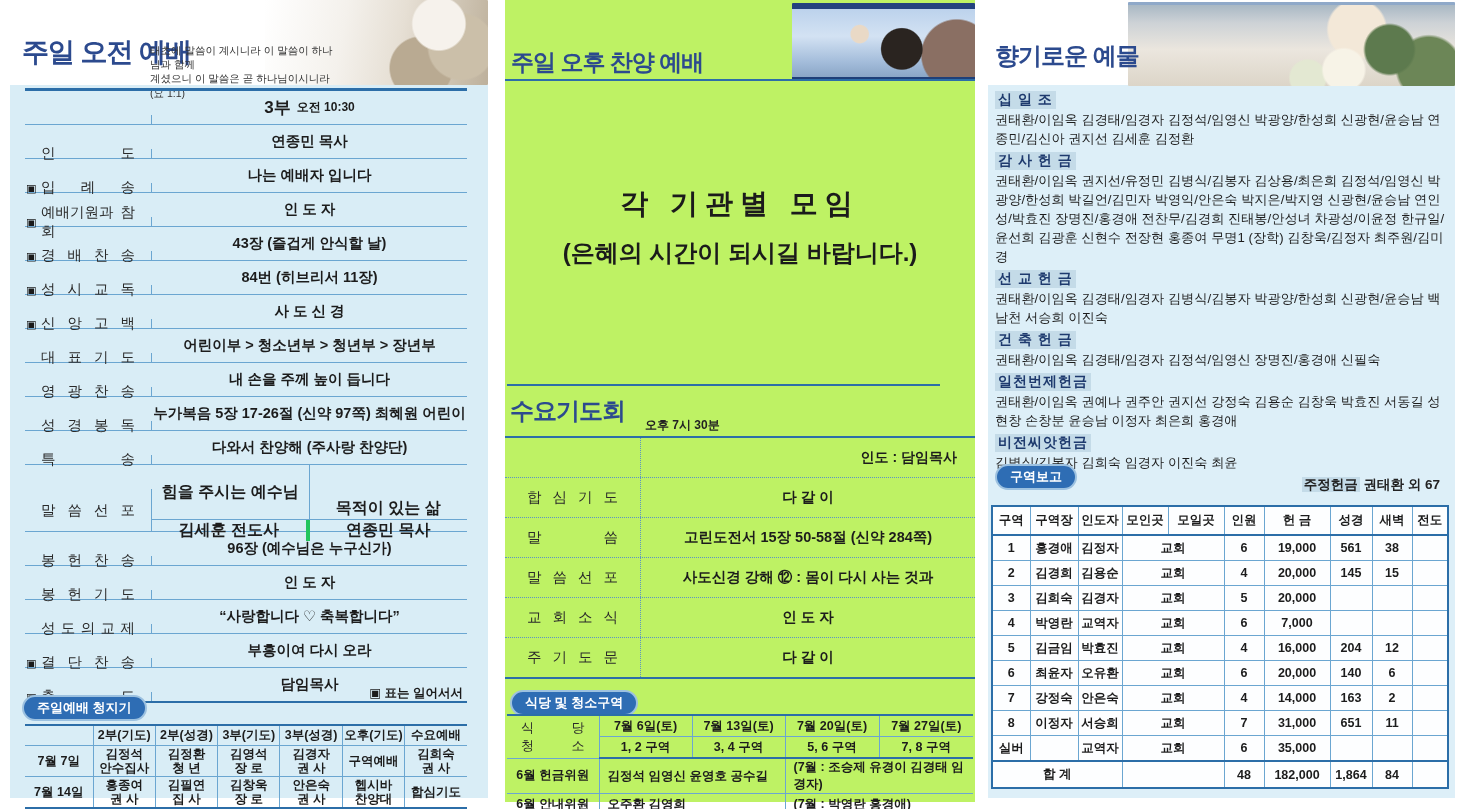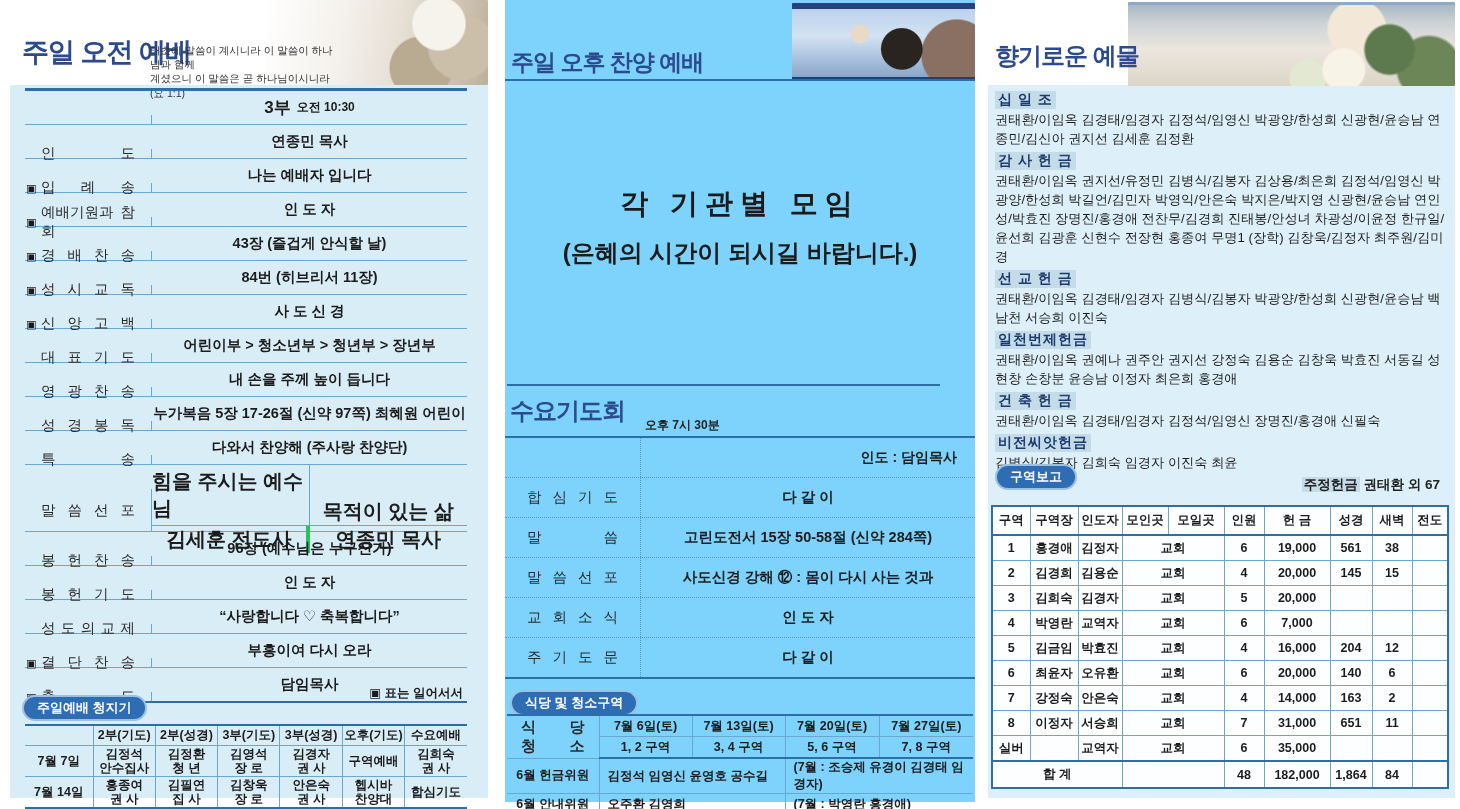--- a/index.html
+++ b/index.html
@@ -10,7 +10,7 @@
   }
   .panel{position:absolute;top:0;height:802px;}
   #left-panel{left:10px;width:478px;}
-  #middle-panel{left:505px;width:470px;background:#7dd3fc;}
+  #middle-panel{left:505px;width:470px;background:#bef264;}
   #right-panel{left:988px;width:467px;}
 
   .content-bg{position:absolute;left:0;right:0;top:85px;bottom:4px;background:#d9edf6;}

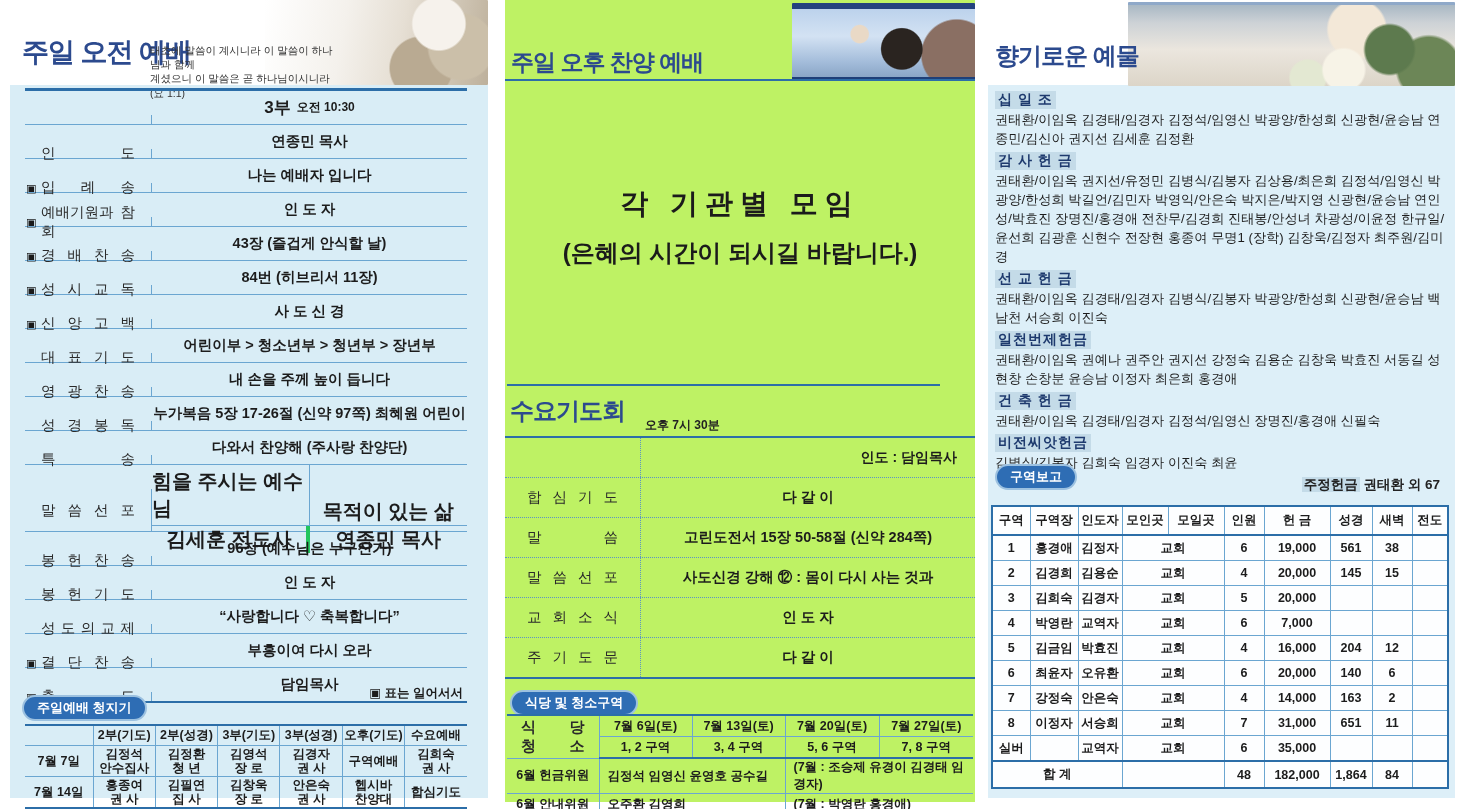--- a/index.html
+++ b/index.html
@@ -450,12 +450,12 @@
       <p class="off-names">권태환/이임옥 김경태/임경자 김병식/김봉자 박광양/한성희 신광현/윤승남 백남천 서승희 이진숙</p>
     </div>
     <div>
+      <div><span class="off-head">건 축 헌 금</span></div>
+      <p class="off-names">권태환/이임옥 김경태/임경자 김정석/임영신 장명진/홍경애 신필숙</p>
+    </div>
+    <div>
       <div><span class="off-head">일천번제헌금</span></div>
       <p class="off-names">권태환/이임옥 권예나 권주안 권지선 강정숙 김용순 김창욱 박효진 서동길 성현창 손창분 윤승남 이정자 최은희 홍경애</p>
-    </div>
-    <div>
-      <div><span class="off-head">건 축 헌 금</span></div>
-      <p class="off-names">권태환/이임옥 김경태/임경자 김정석/임영신 장명진/홍경애 신필숙</p>
     </div>
     <div>
       <div><span class="off-head">비전씨앗헌금</span></div>

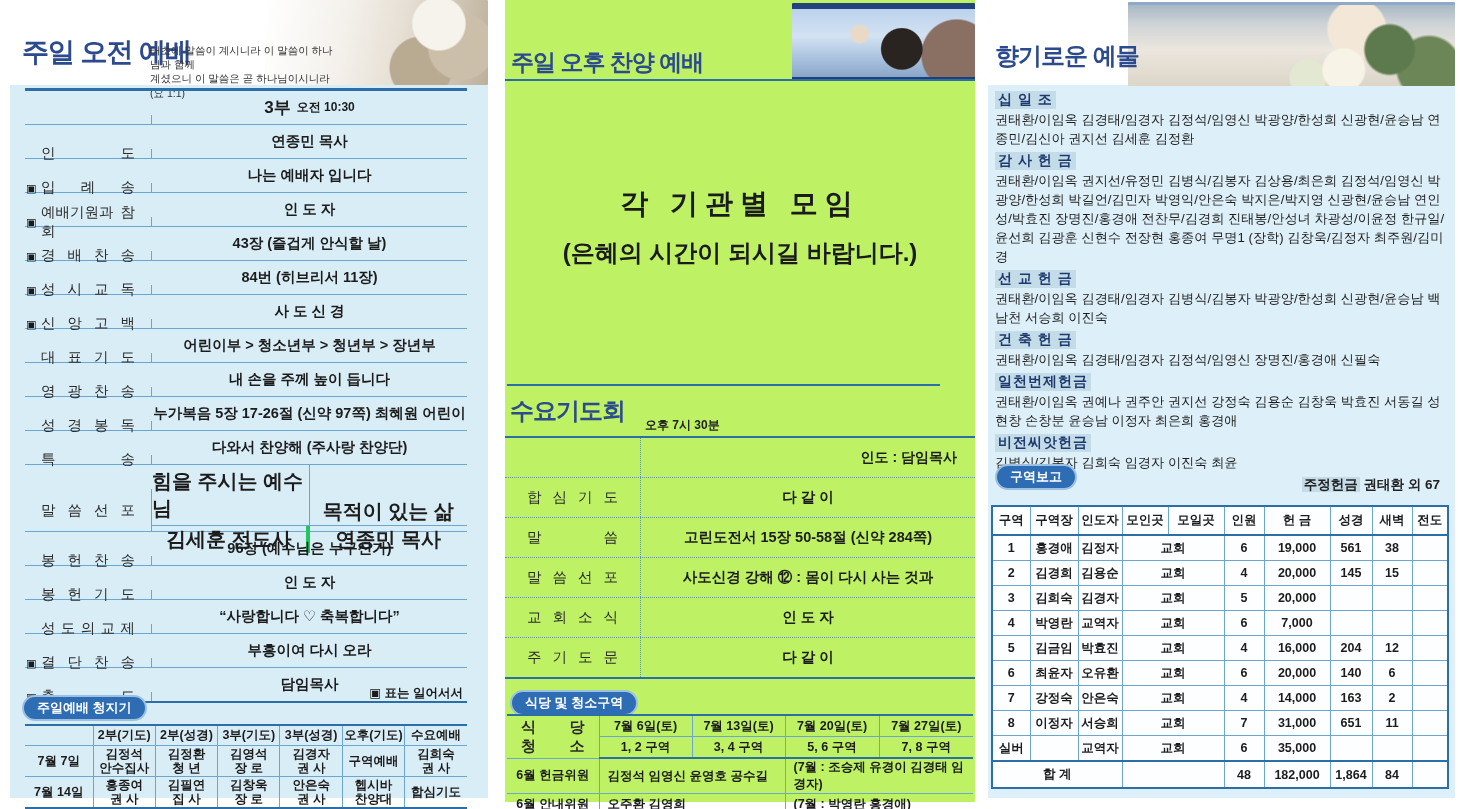--- a/index.html
+++ b/index.html
@@ -62,7 +62,7 @@
   .part-time{font-size:12px;font-weight:600;margin-left:6px;}
   .sermon{display:flex;height:66px;border-bottom:1px solid #6ba6d1;}
   .sermon-grid{flex:1;display:grid;grid-template-columns:1fr 1fr;grid-template-rows:1fr 1fr;}
-  .sg{display:flex;align-items:center;justify-content:center;font-size:20px;font-weight:600;color:#1c1c1c;}
+  .sg{display:flex;align-items:center;justify-content:center;font-size:16px;font-weight:600;color:#1c1c1c;}
   .sg-tl{border-right:1px solid #6ba6d1;border-bottom:1px solid #6ba6d1;}
   .sg-tr{border-bottom:1px solid #6ba6d1;margin-top:33px;}
   .sg-bl{border-right:4px solid #22c55e;}

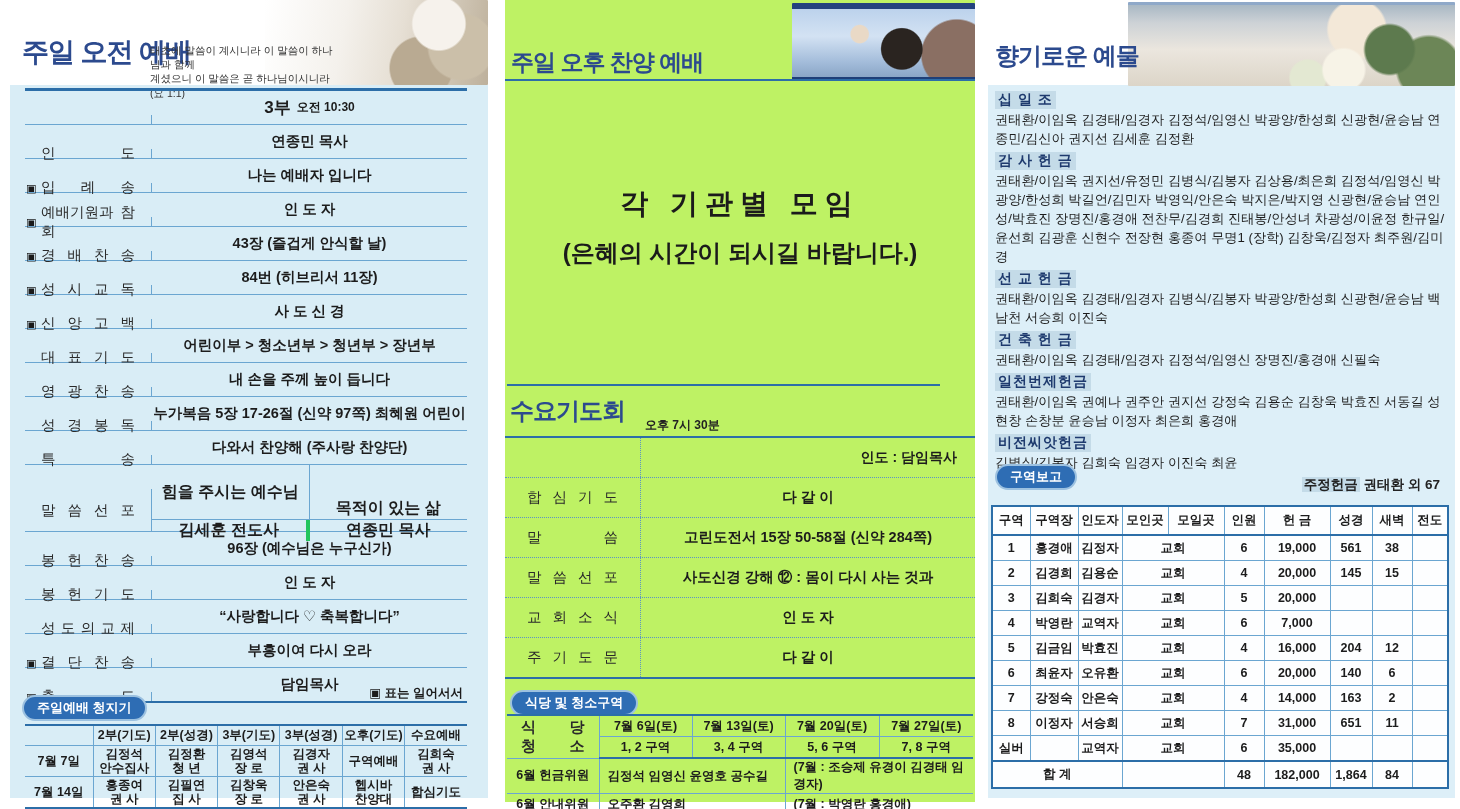--- a/index.html
+++ b/index.html
@@ -104,7 +104,7 @@
   #cleaning .hd{font-weight:bold;}
   .sep-thick{border-bottom:2px solid #2c6ea8 !important;}
   .la{text-align:left !important;padding-left:8px !important;}
-  #cleaning .corner .jl{padding:0 14px;font-size:15px;font-weight:bold;}
+  #cleaning .corner .jl{padding:0 14px;font-size:13px;font-weight:normal;}
 
   
   #offerings{position:absolute;left:7px;top:90px;right:7px;}

